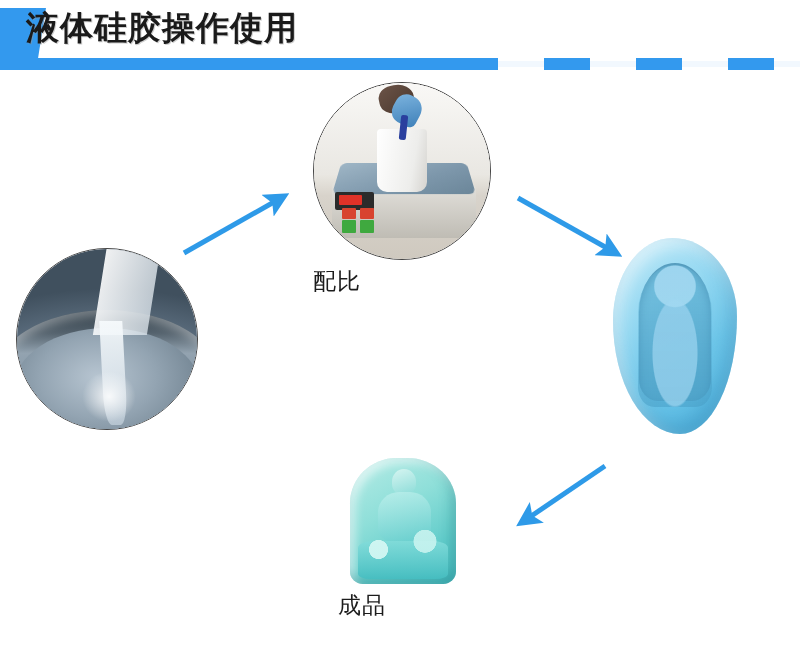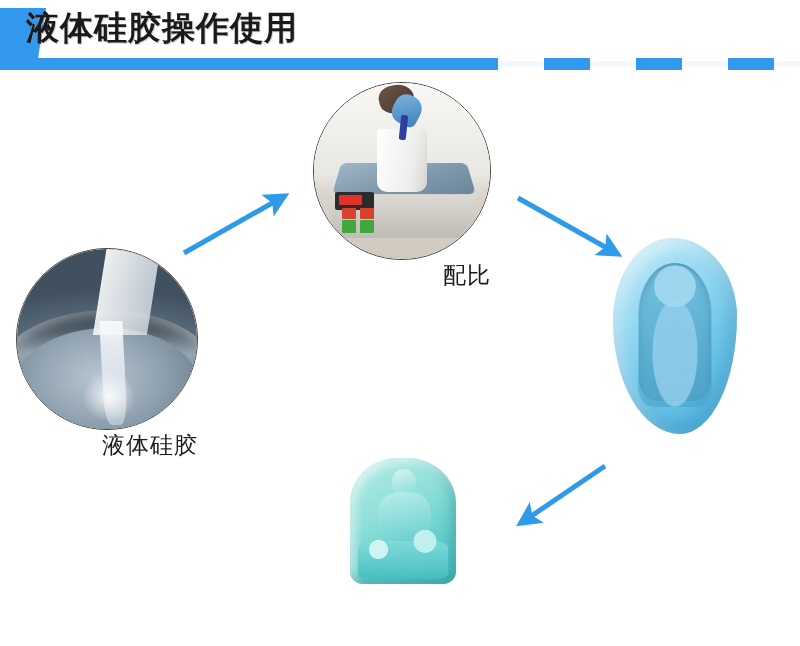--- a/index.html
+++ b/index.html
@@ -74,9 +74,10 @@
     position: absolute;
   }
   .node-caption {
-    text-align: right;
+    text-align: left;
     font-size: 23px;
     color: #1c1c1c;
+    margin-top: 6px;
     white-space: nowrap;
     letter-spacing: 1px;
   }

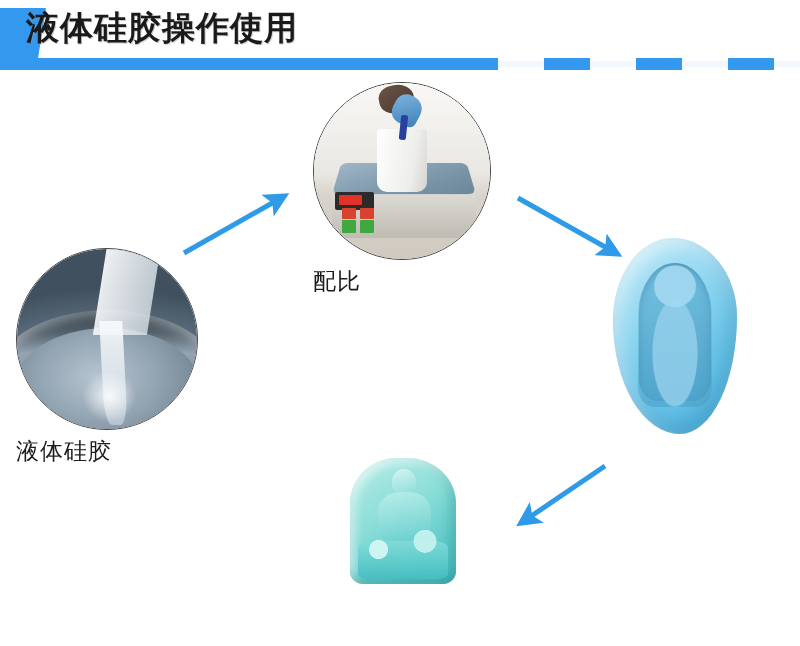--- a/index.html
+++ b/index.html
@@ -346,7 +346,6 @@
     <div class="liquid-stream-bot"></div>
     <div class="liquid-splash"></div>
   </div>
-  <div class="node-caption">液体硅胶</div>
 </div>
 
 <div class="node" id="node-ratio">

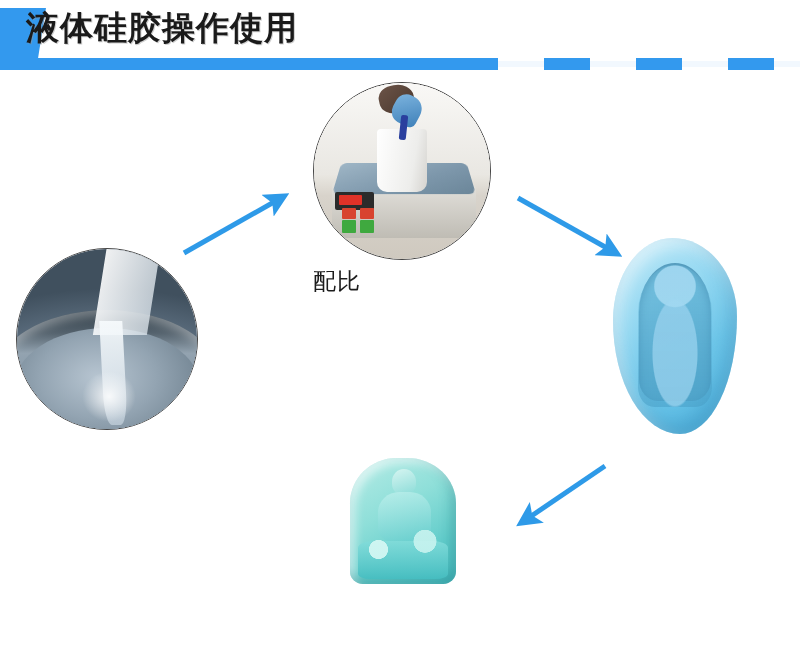--- a/index.html
+++ b/index.html
@@ -383,6 +383,7 @@
     <div class="product-detail-l"></div>
     <div class="product-detail-r"></div>
   </div>
+  <div class="node-caption">成品</div>
 </div>
 
 </body></html>

